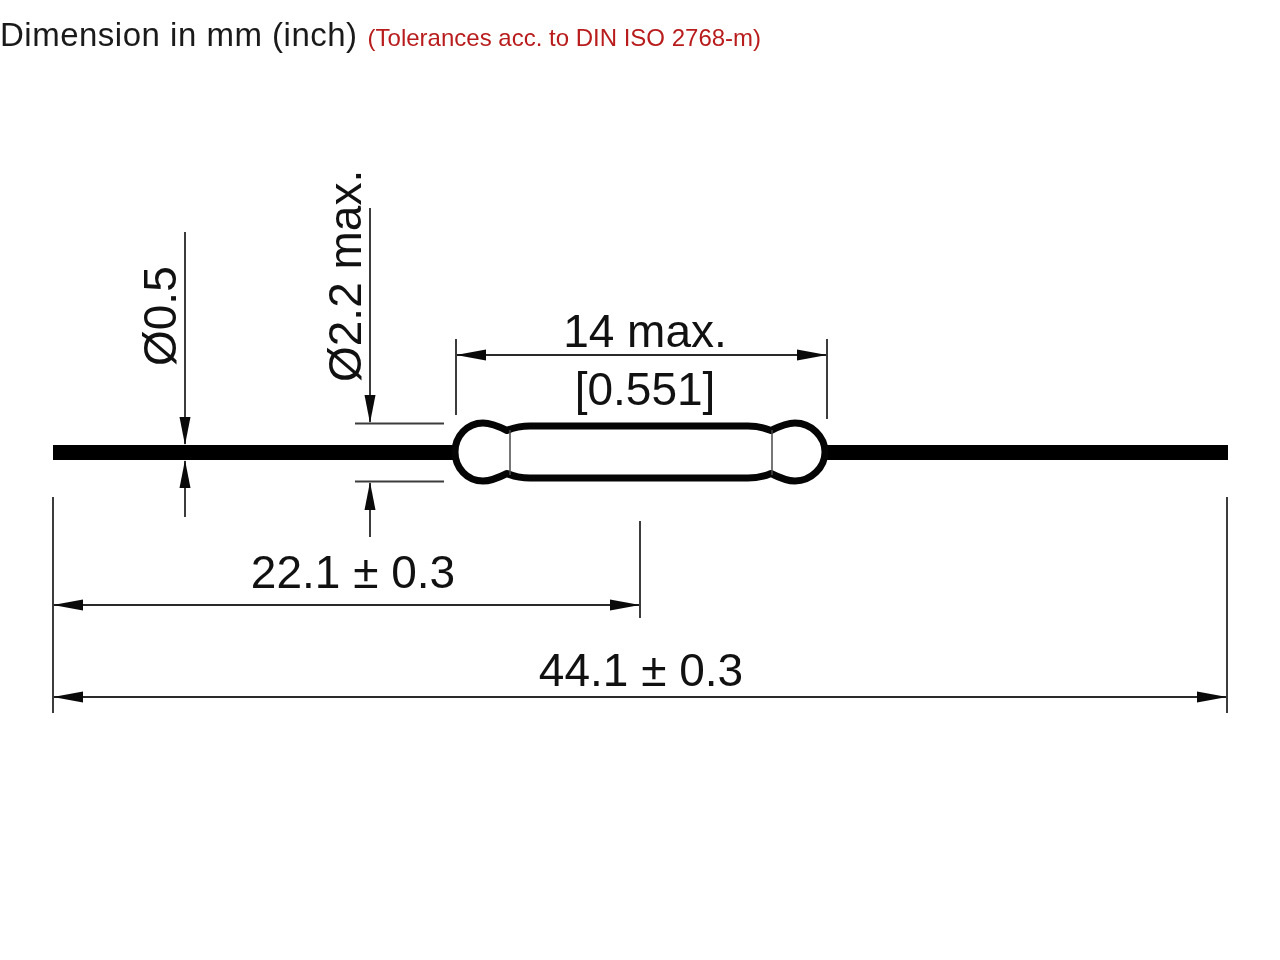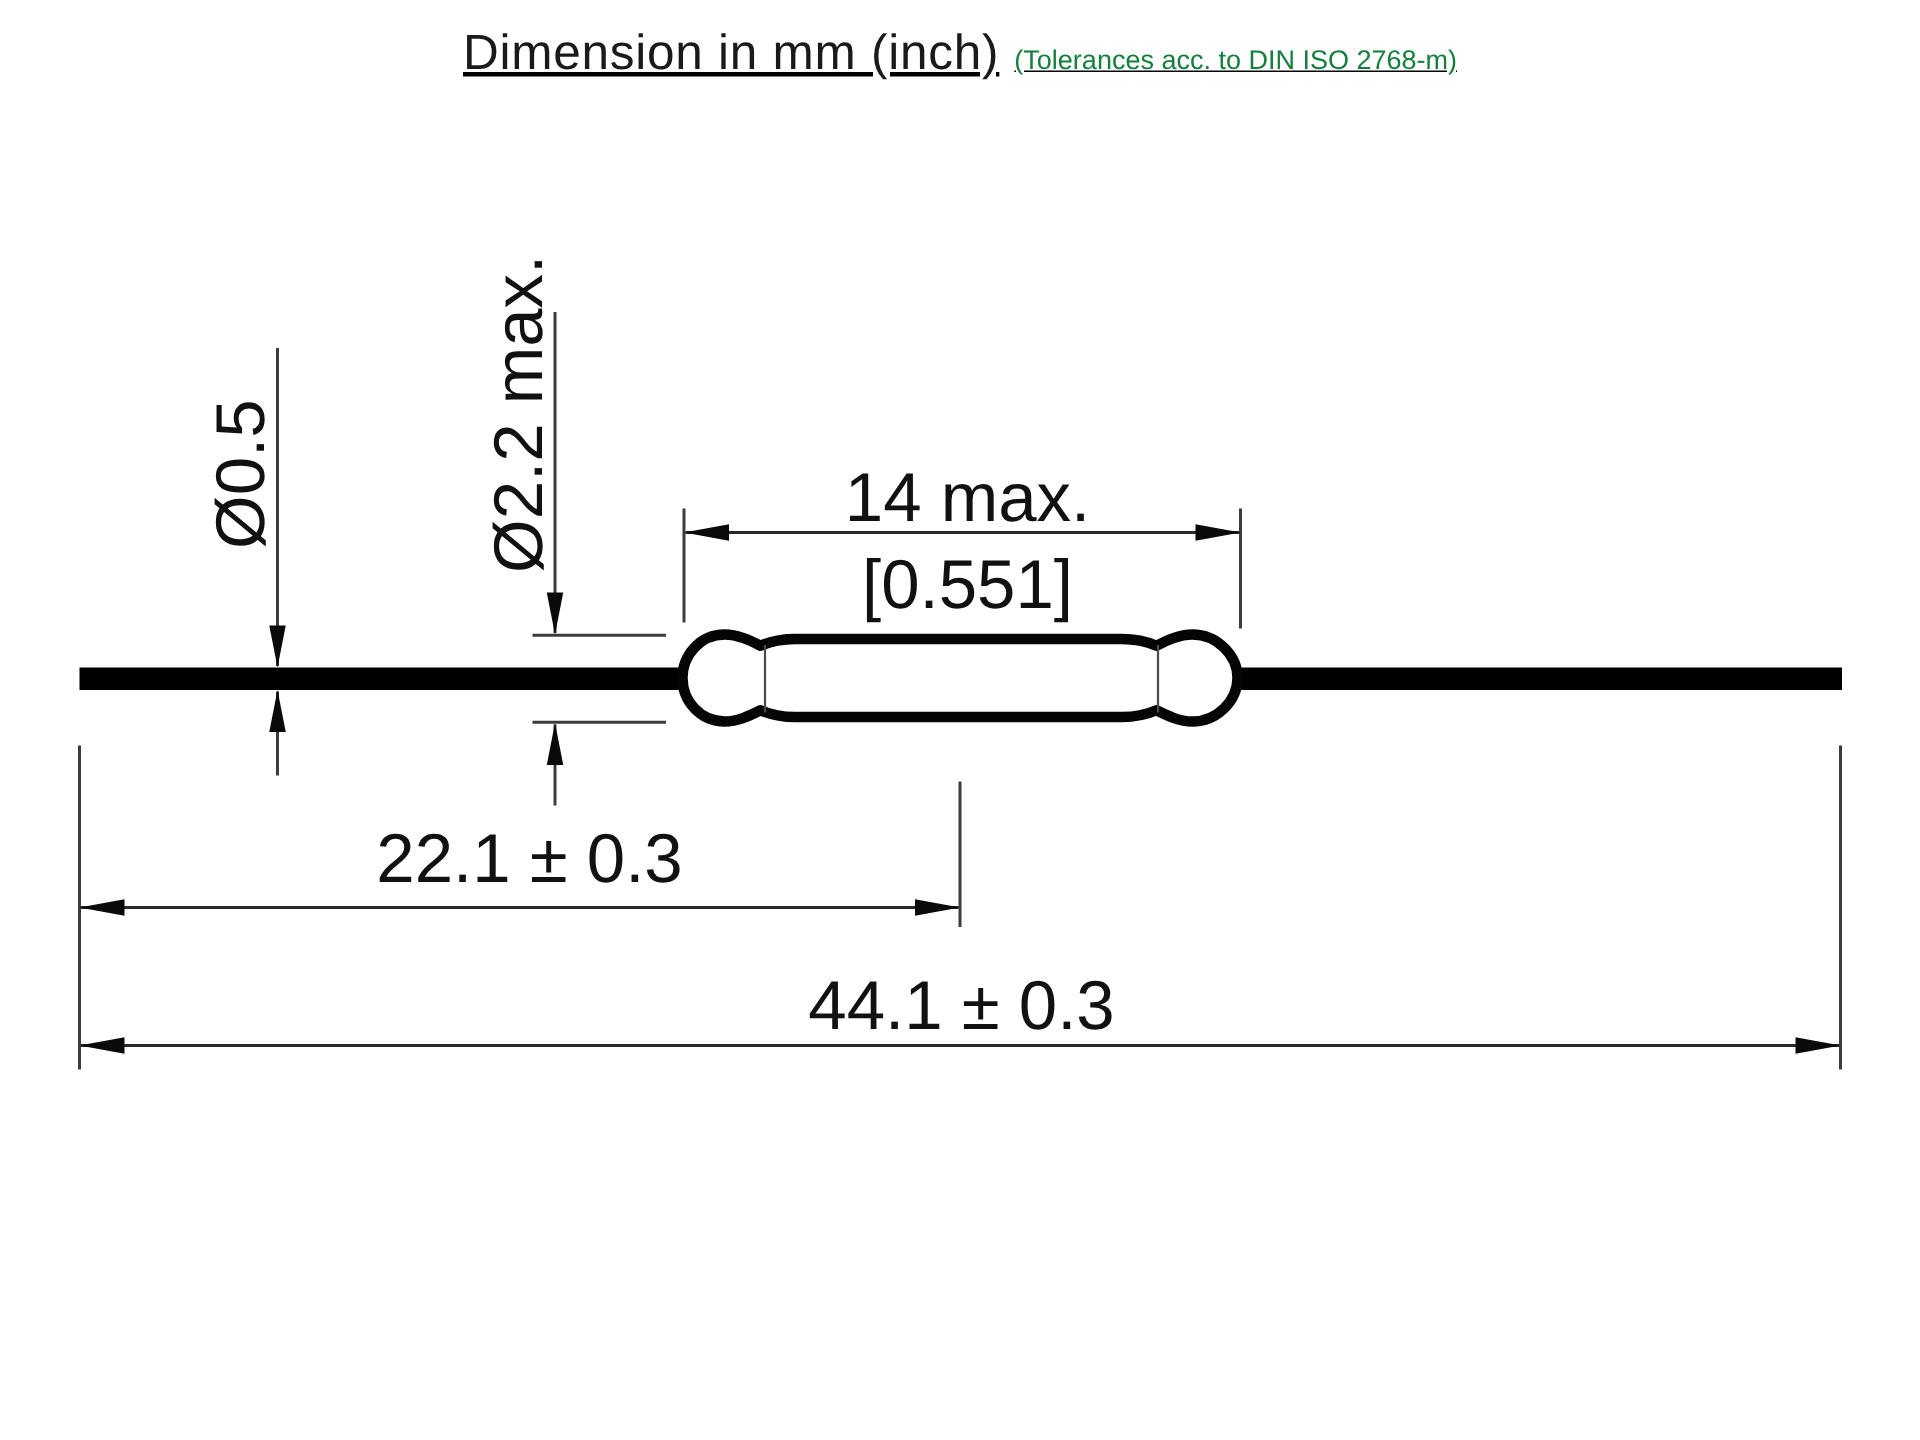--- a/index.html
+++ b/index.html
@@ -21,11 +21,9 @@
     left: 0;
     width: 1280px;
     display: flex;
-    justify-content: center;
     align-items: baseline;
     gap: 10px;
     white-space: nowrap;
-    text-decoration: underline;
   }
   .title-main {
     font-size: 33px;

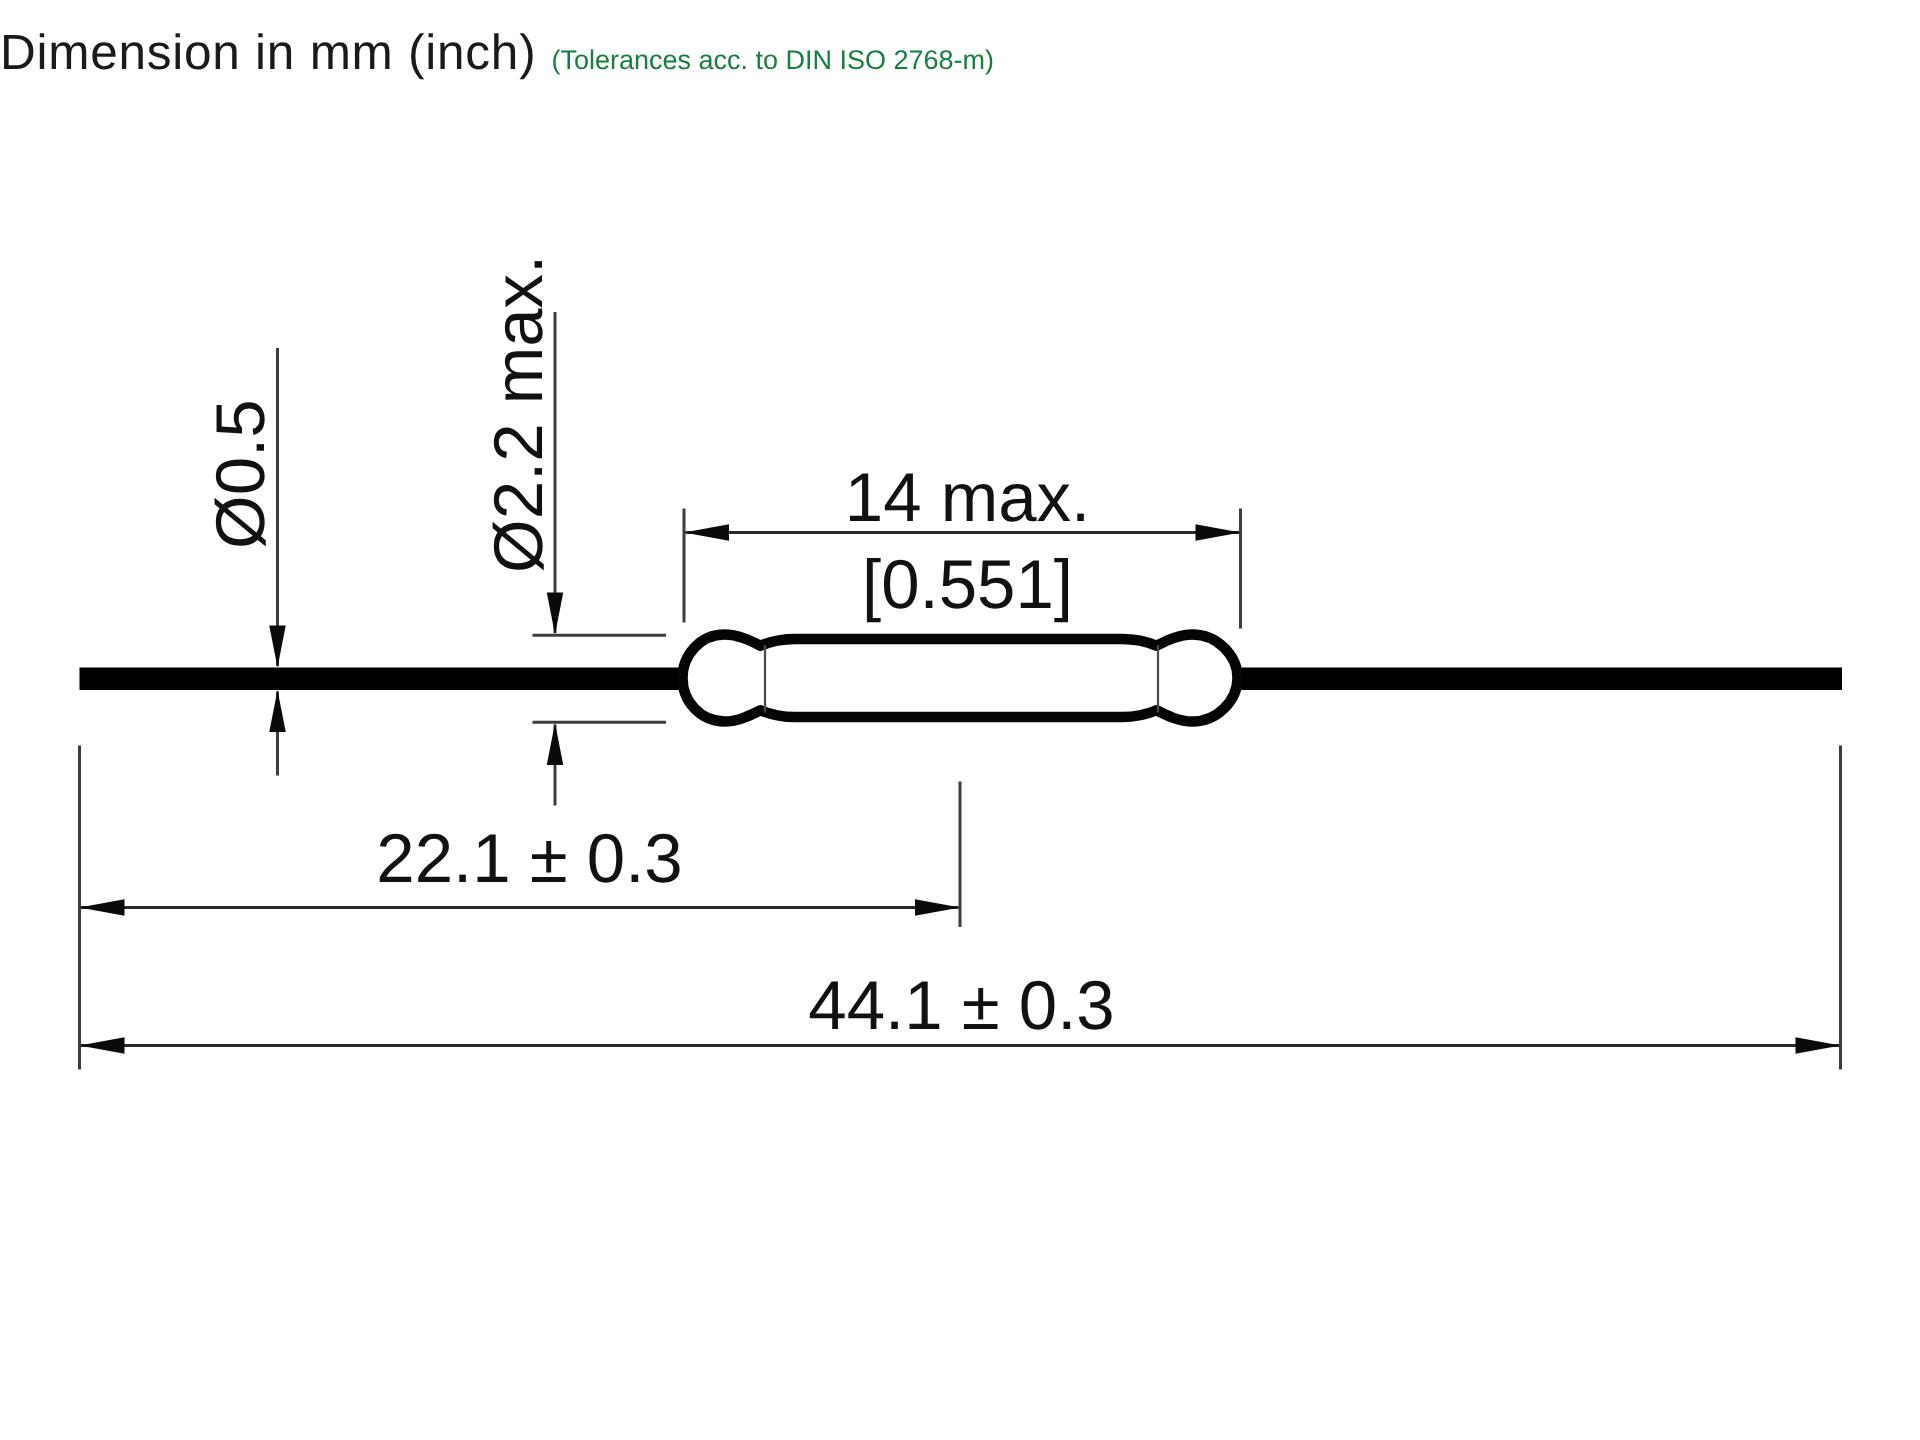--- a/index.html
+++ b/index.html
@@ -31,8 +31,8 @@
     letter-spacing: 0.5px;
   }
   .title-note {
-    font-size: 18px;
-    color: #15803d;
+    font-size: 24px;
+    color: #b91c1c;
   }
   svg.drawing {
     position: absolute;

